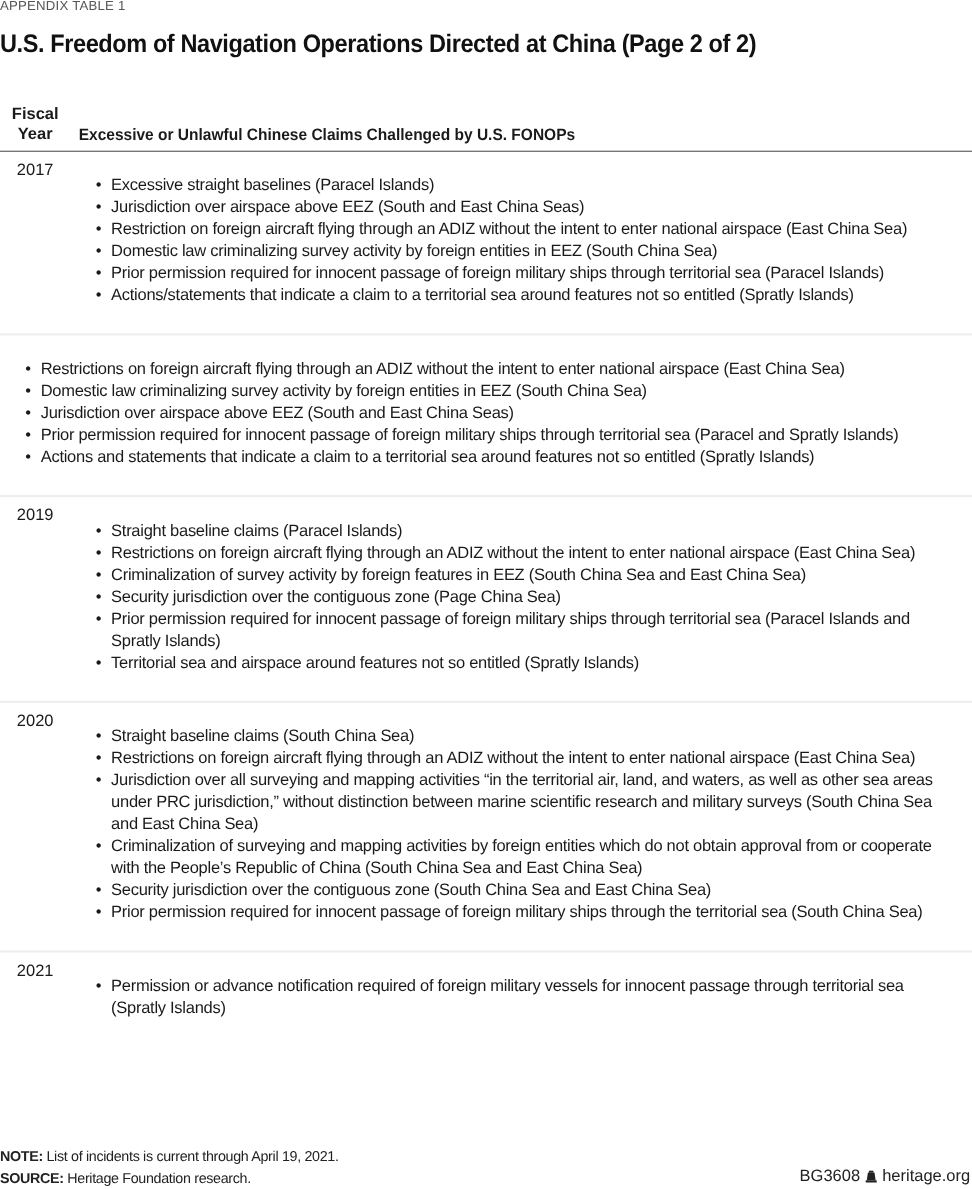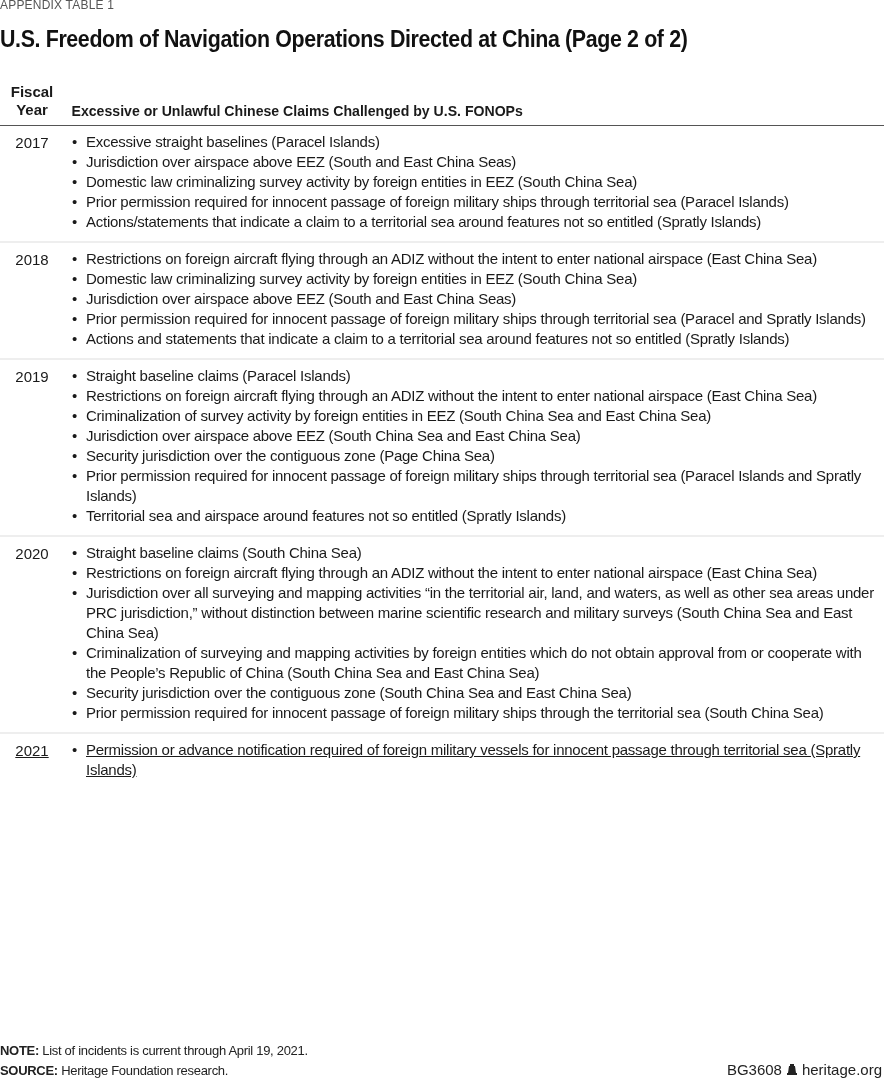--- a/index.html
+++ b/index.html
@@ -18,7 +18,7 @@
     letter-spacing: -0.4px; transform: scaleX(0.93); transform-origin: left center;
     white-space: nowrap;
   }
-  .table { position: absolute; left: 0; top: 80px; width: 884px; }
+  .table { position: absolute; left: 0; top: 92px; width: 884px; }
   .thead {
     display: flex; align-items: flex-end; height: 45px;
     border-bottom: 1.5px solid #555;

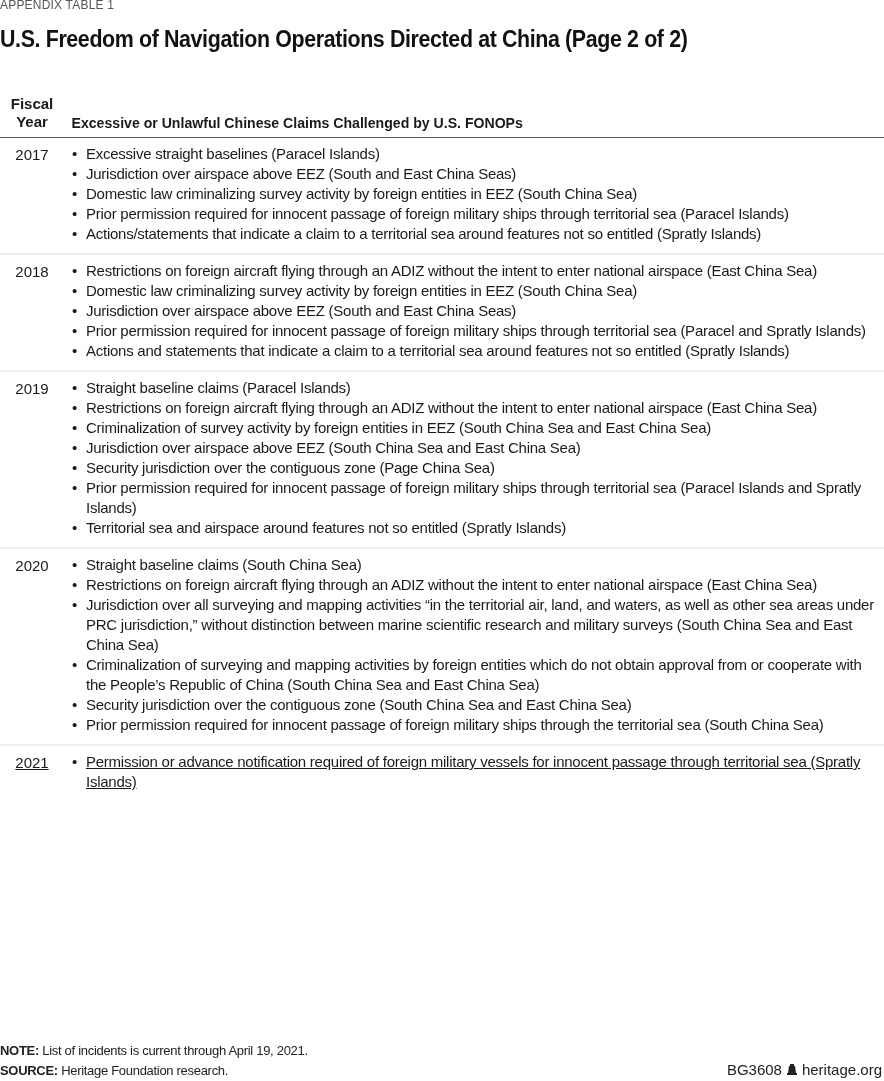--- a/index.html
+++ b/index.html
@@ -32,7 +32,7 @@
   }
   .row.last { border-bottom: none; text-decoration: underline; }
   .year { width: 64px; text-align: center; font-size: 15px; line-height: 20px; padding-top: 1px; }
-  ul.claims { margin: 0; padding: 0; list-style: none; flex: 1; }
+  ul.claims { margin: 15px; padding: 0; list-style: none; flex: 1; }
   ul.claims li {
     position: relative; padding-left: 22px; padding-right: 6px;
     font-size: 15px; line-height: 20px; letter-spacing: -0.25px;

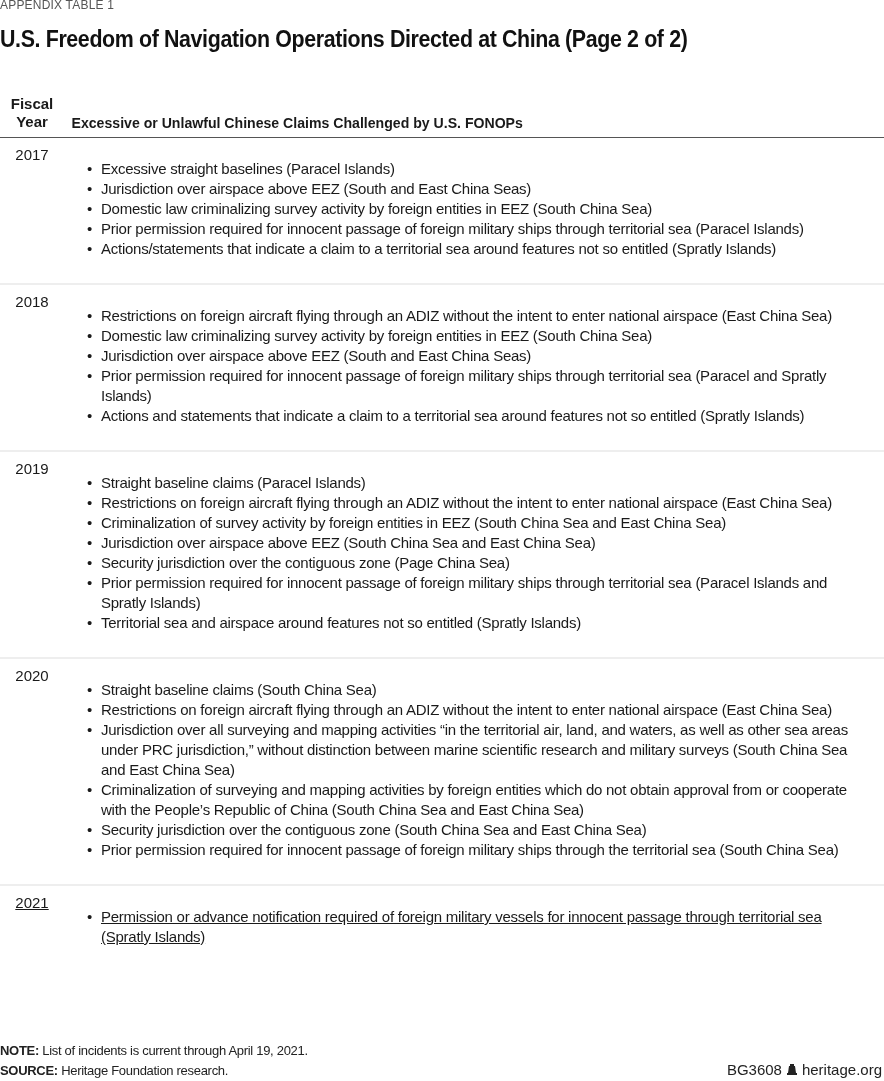--- a/index.html
+++ b/index.html
@@ -72,6 +72,7 @@
         <ul class="claims">
           <li>Excessive straight baselines (Paracel Islands)</li>
           <li>Jurisdiction over airspace above EEZ (South and East China Seas)</li>
+          <li>Restriction on foreign aircraft flying through an ADIZ without the intent to enter national airspace (East China Sea)</li>
           <li>Domestic law criminalizing survey activity by foreign entities in EEZ (South China Sea)</li>
           <li>Prior permission required for innocent passage of foreign military ships through territorial sea (Paracel Islands)</li>
           <li>Actions/statements that indicate a claim to a territorial sea around features not so entitled (Spratly Islands)</li>

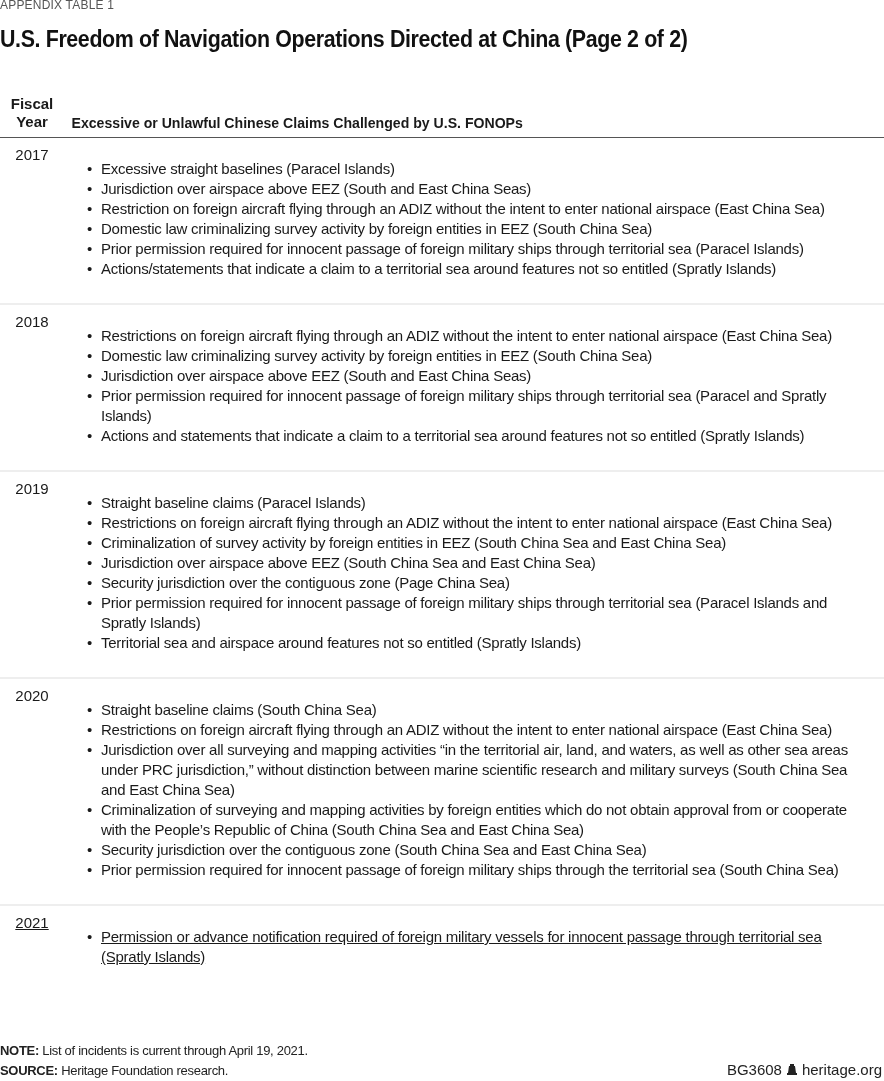--- a/index.html
+++ b/index.html
@@ -79,7 +79,6 @@
         </ul>
       </div>
       <div class="row">
-        <div class="year">2018</div>
         <ul class="claims">
           <li>Restrictions on foreign aircraft flying through an ADIZ without the intent to enter national airspace (East China Sea)</li>
           <li>Domestic law criminalizing survey activity by foreign entities in EEZ (South China Sea)</li>

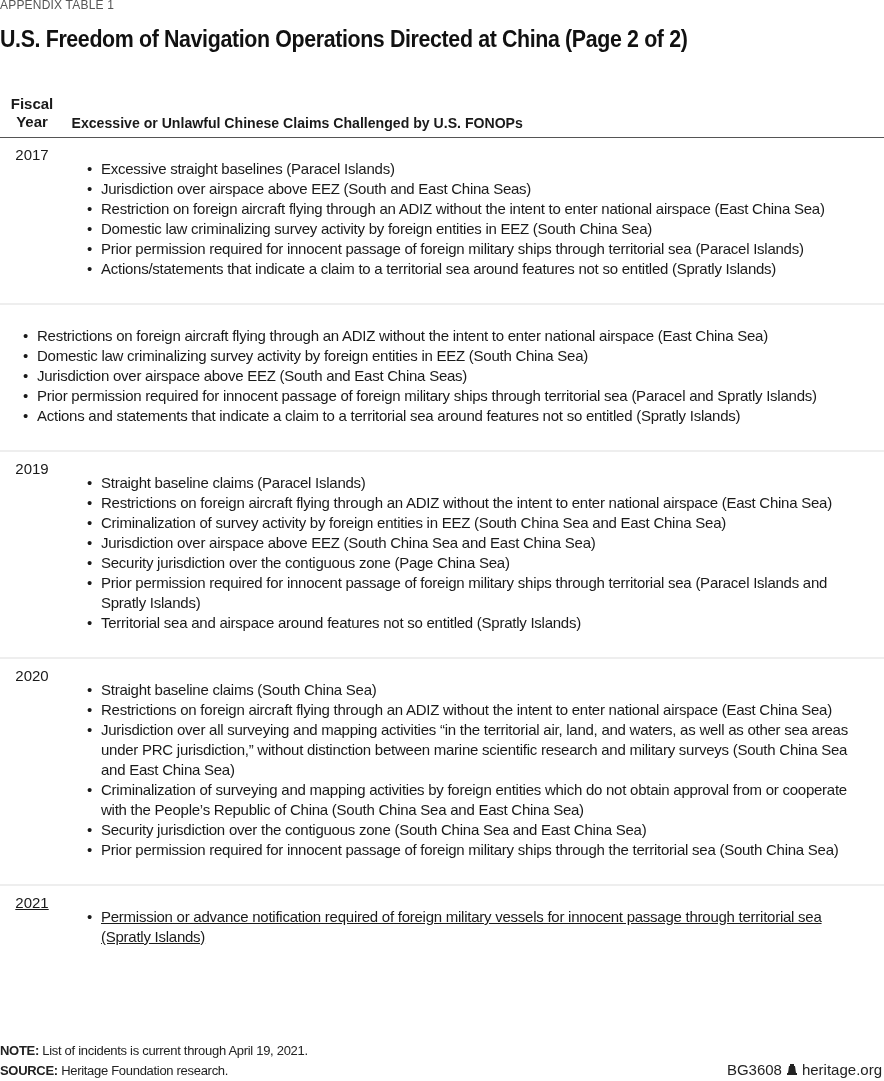--- a/index.html
+++ b/index.html
@@ -92,7 +92,7 @@
         <ul class="claims">
           <li>Straight baseline claims (Paracel Islands)</li>
           <li>Restrictions on foreign aircraft flying through an ADIZ without the intent to enter national airspace (East China Sea)</li>
-          <li>Criminalization of survey activity by foreign entities in EEZ (South China Sea and East China Sea)</li>
+          <li>Criminalization of survey activity by foreign features in EEZ (South China Sea and East China Sea)</li>
           <li>Jurisdiction over airspace above EEZ (South China Sea and East China Sea)</li>
           <li>Security jurisdiction over the contiguous zone (Page China Sea)</li>
           <li>Prior permission required for innocent passage of foreign military ships through territorial sea (Paracel Islands and Spratly Islands)</li>

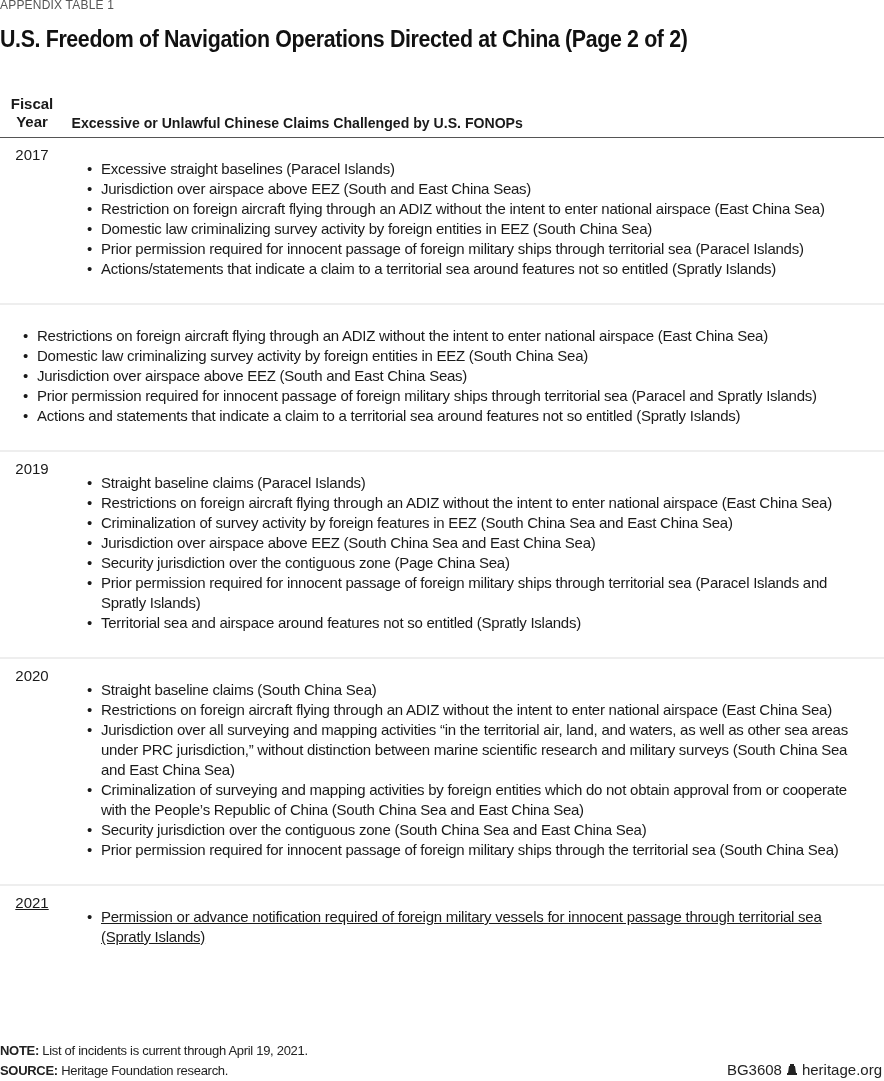--- a/index.html
+++ b/index.html
@@ -93,7 +93,6 @@
           <li>Straight baseline claims (Paracel Islands)</li>
           <li>Restrictions on foreign aircraft flying through an ADIZ without the intent to enter national airspace (East China Sea)</li>
           <li>Criminalization of survey activity by foreign features in EEZ (South China Sea and East China Sea)</li>
-          <li>Jurisdiction over airspace above EEZ (South China Sea and East China Sea)</li>
           <li>Security jurisdiction over the contiguous zone (Page China Sea)</li>
           <li>Prior permission required for innocent passage of foreign military ships through territorial sea (Paracel Islands and Spratly Islands)</li>
           <li>Territorial sea and airspace around features not so entitled (Spratly Islands)</li>

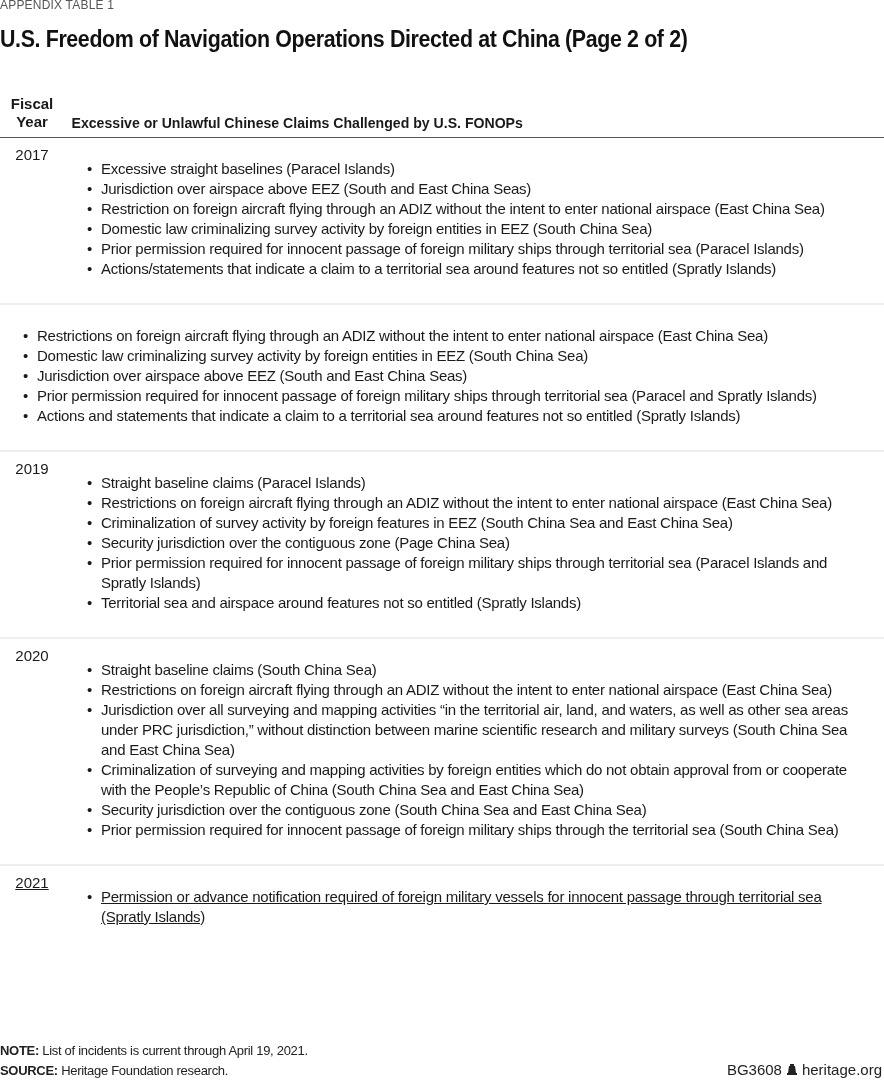--- a/index.html
+++ b/index.html
@@ -30,7 +30,7 @@
     display: flex; border-bottom: 2px solid #eeeeee;
     padding-top: 6px; padding-bottom: 9px;
   }
-  .row.last { border-bottom: none; text-decoration: underline; }
+  .row.last { border-bottom: none; }
   .year { width: 64px; text-align: center; font-size: 15px; line-height: 20px; padding-top: 1px; }
   ul.claims { margin: 15px; padding: 0; list-style: none; flex: 1; }
   ul.claims li {

